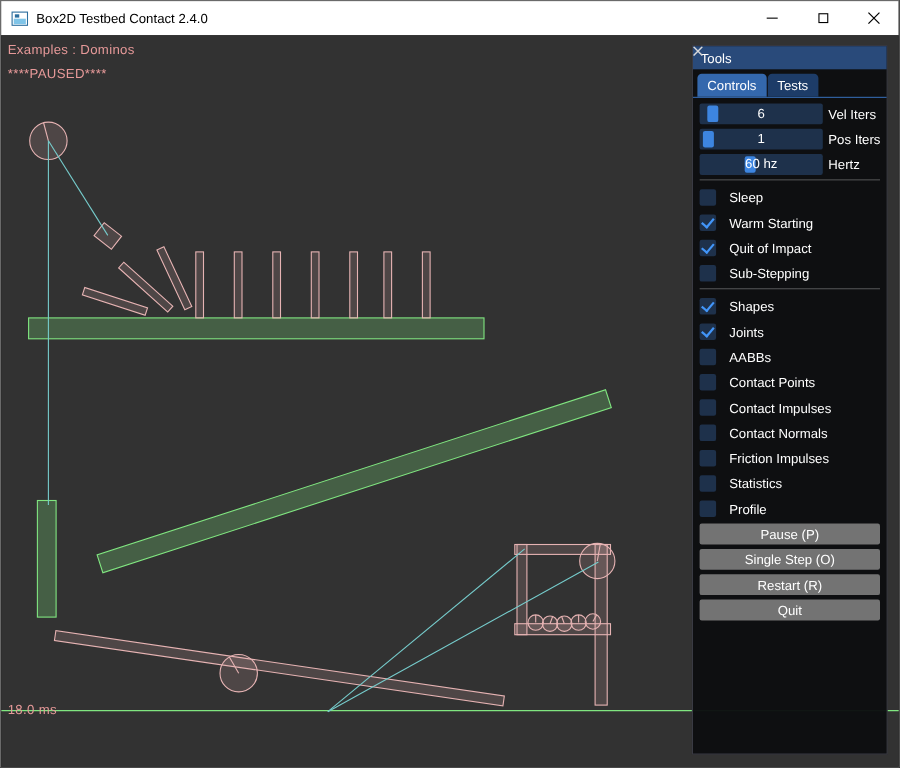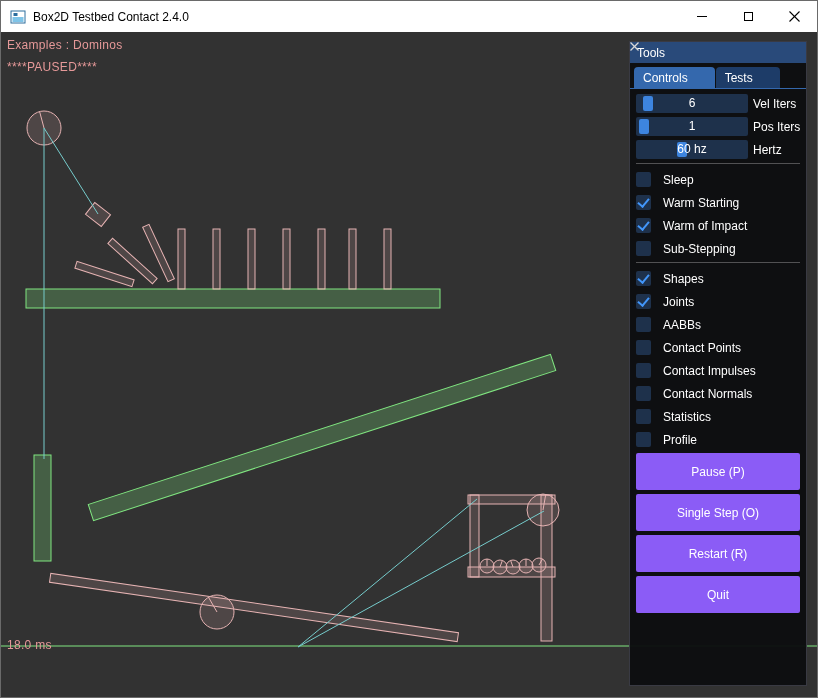--- a/index.html
+++ b/index.html
@@ -30,7 +30,7 @@
   .panel-close{width:14px;height:14px;display:flex;align-items:center;justify-content:center;}
   .tabbar{display:flex;align-items:flex-end;padding:3px 4px 0 4px;height:26px;
     box-sizing:border-box;border-bottom:1px solid #3468ad;}
-  .tab{padding:4px 27px 3px 9px;background:#1d3c68;border-radius:4px 4px 0 0;margin-right:1px;}
+  .tab{padding:4px 9px 3px 9px;background:#1d3c68;border-radius:4px 4px 0 0;margin-right:1px;}
   .tab.active{background:#3468ad;}
   .panel-body{padding:5px 6px 0 6px;}
   .row{display:flex;align-items:center;height:19px;margin-bottom:4px;}

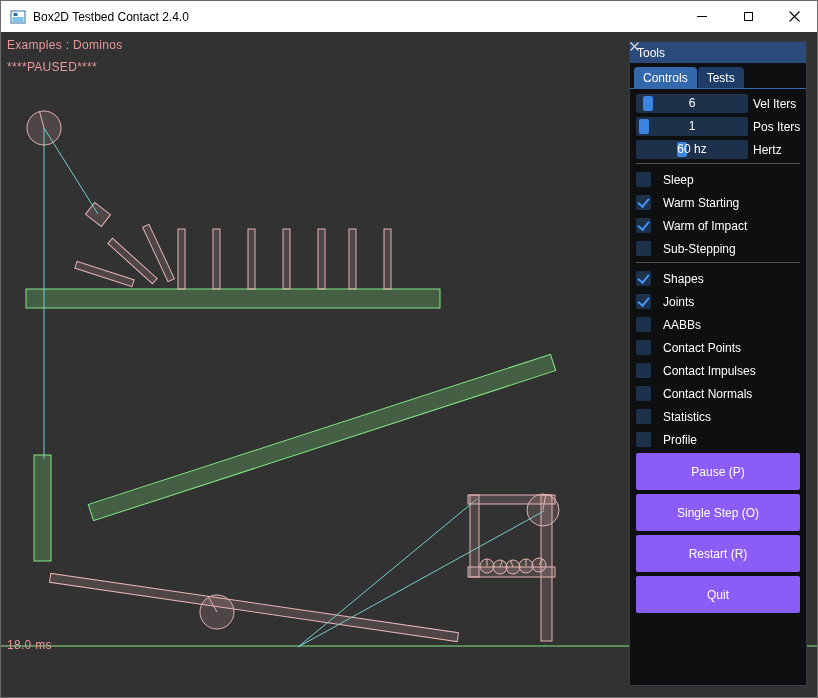--- a/index.html
+++ b/index.html
@@ -179,7 +179,7 @@
               <span class="cbox">
                 <span class="check"></span>
               </span>
-              <span class="rlabel">Warm of Impact</span>
+              <span class="rlabel">Quit of Impact</span>
             </div>
             <div class="row">
               <span class="cbox"></span>

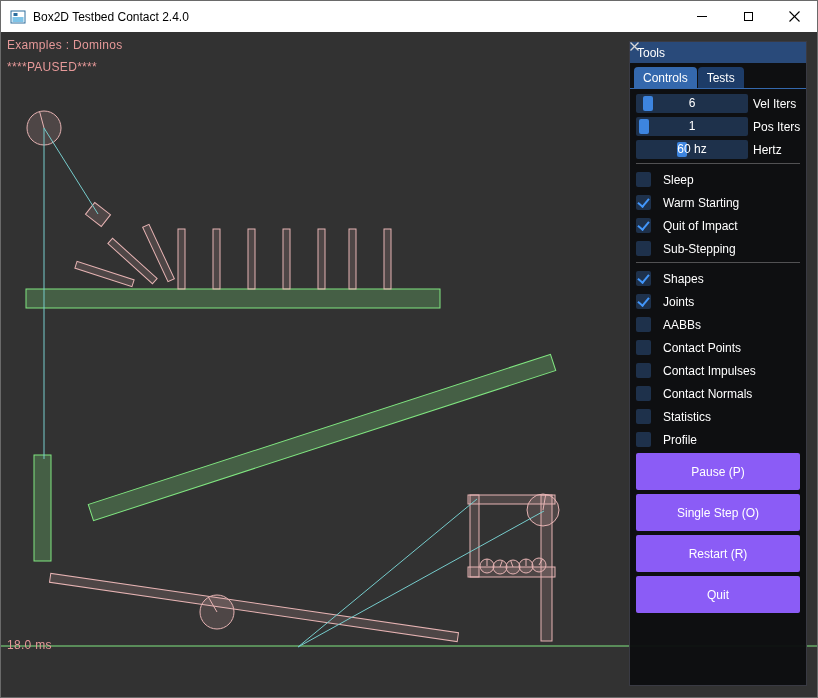--- a/index.html
+++ b/index.html
@@ -218,6 +218,10 @@
             </div>
             <div class="row">
               <span class="cbox"></span>
+              <span class="rlabel">Friction Impulses</span>
+            </div>
+            <div class="row">
+              <span class="cbox"></span>
               <span class="rlabel">Statistics</span>
             </div>
             <div class="row">

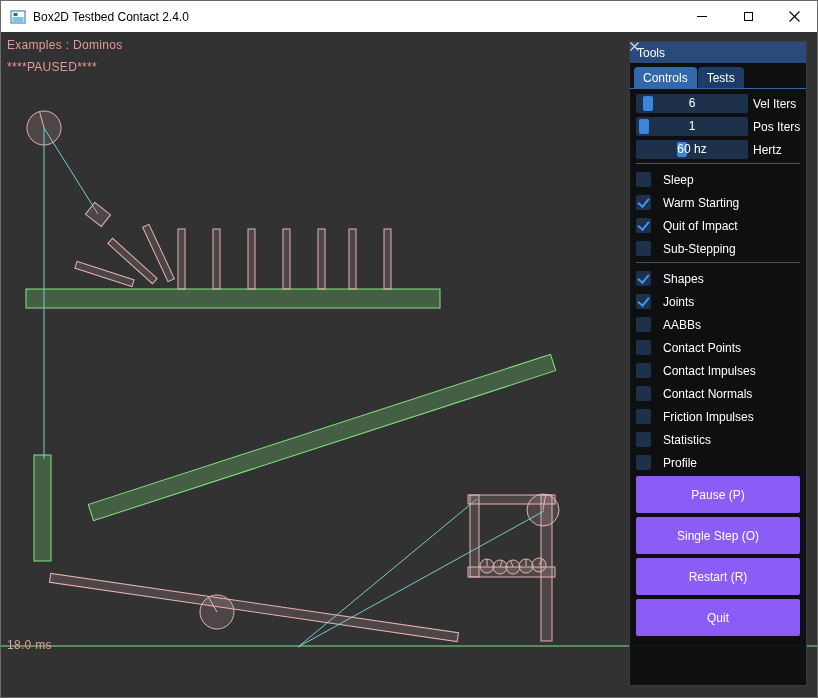--- a/index.html
+++ b/index.html
@@ -43,7 +43,7 @@
   .check{width:5px;height:9px;border-right:2px solid #4296fa;border-bottom:2px solid #4296fa;
     transform:rotate(40deg);margin-top:-2px;}
   .sep{height:1px;background:rgba(255,255,255,0.28);margin:4px 0 6px 0;}
-  .pbutton{height:37px;background:#8b5cf6;border-radius:2px;display:flex;align-items:center;
+  .pbutton{height:19px;background:#737373;border-radius:2px;display:flex;align-items:center;
     justify-content:center;margin-bottom:4px;}
   #buttons{margin-top:2px;}
 </style>

